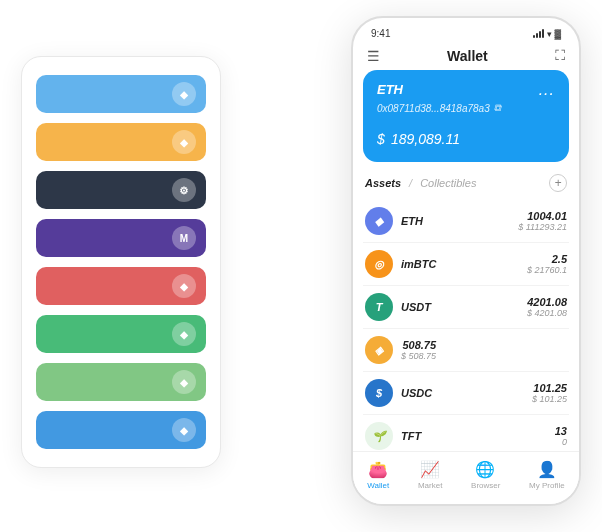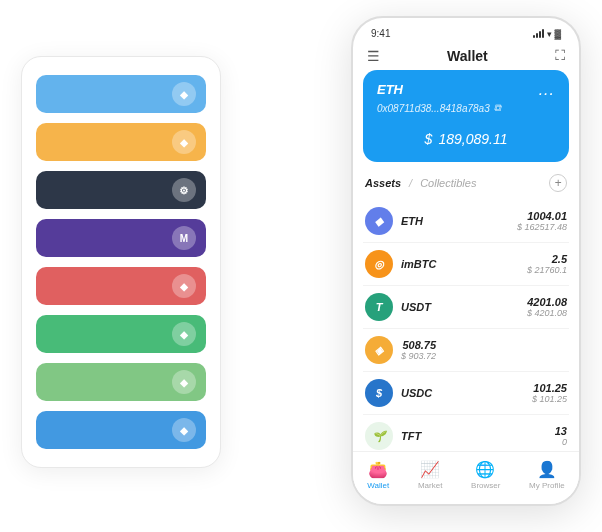--- a/index.html
+++ b/index.html
@@ -164,7 +164,7 @@
     .eth-card-amount {
       font-size: 22px;
       font-weight: 700;
-      text-align: center;
+      text-align: left;
     }
 
     .eth-card-amount span {

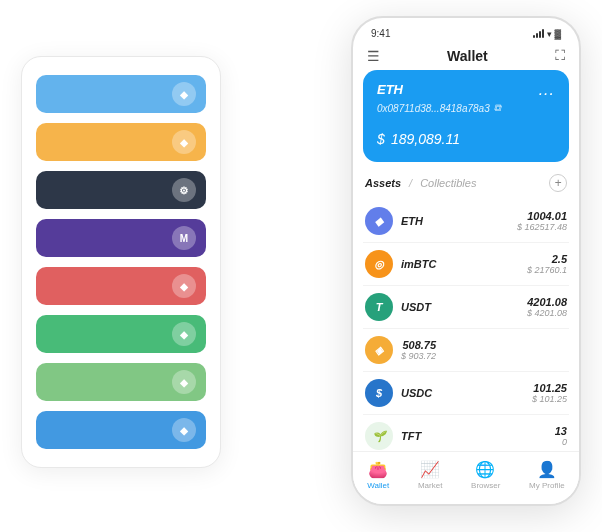--- a/index.html
+++ b/index.html
@@ -395,7 +395,7 @@
             <div class="asset-name">ETH</div>
             <div class="asset-amounts">
               <div class="asset-primary">1004.01</div>
-              <div class="asset-secondary">$ 162517.48</div>
+              <div class="asset-secondary">$ 111293.21</div>
             </div>
           </div>
           <div class="asset-row">

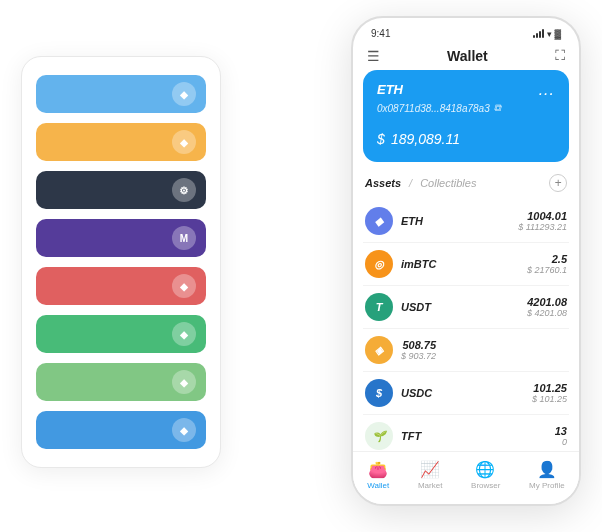--- a/index.html
+++ b/index.html
@@ -418,7 +418,7 @@
             <div class="asset-icon" style="background: rgb(245, 172, 55); color: rgb(255, 255, 255);">◈</div>
             <div class="asset-amounts">
               <div class="asset-primary">508.75</div>
-              <div class="asset-secondary">$ 903.72</div>
+              <div class="asset-secondary">$ 508.75</div>
             </div>
           </div>
           <div class="asset-row">

